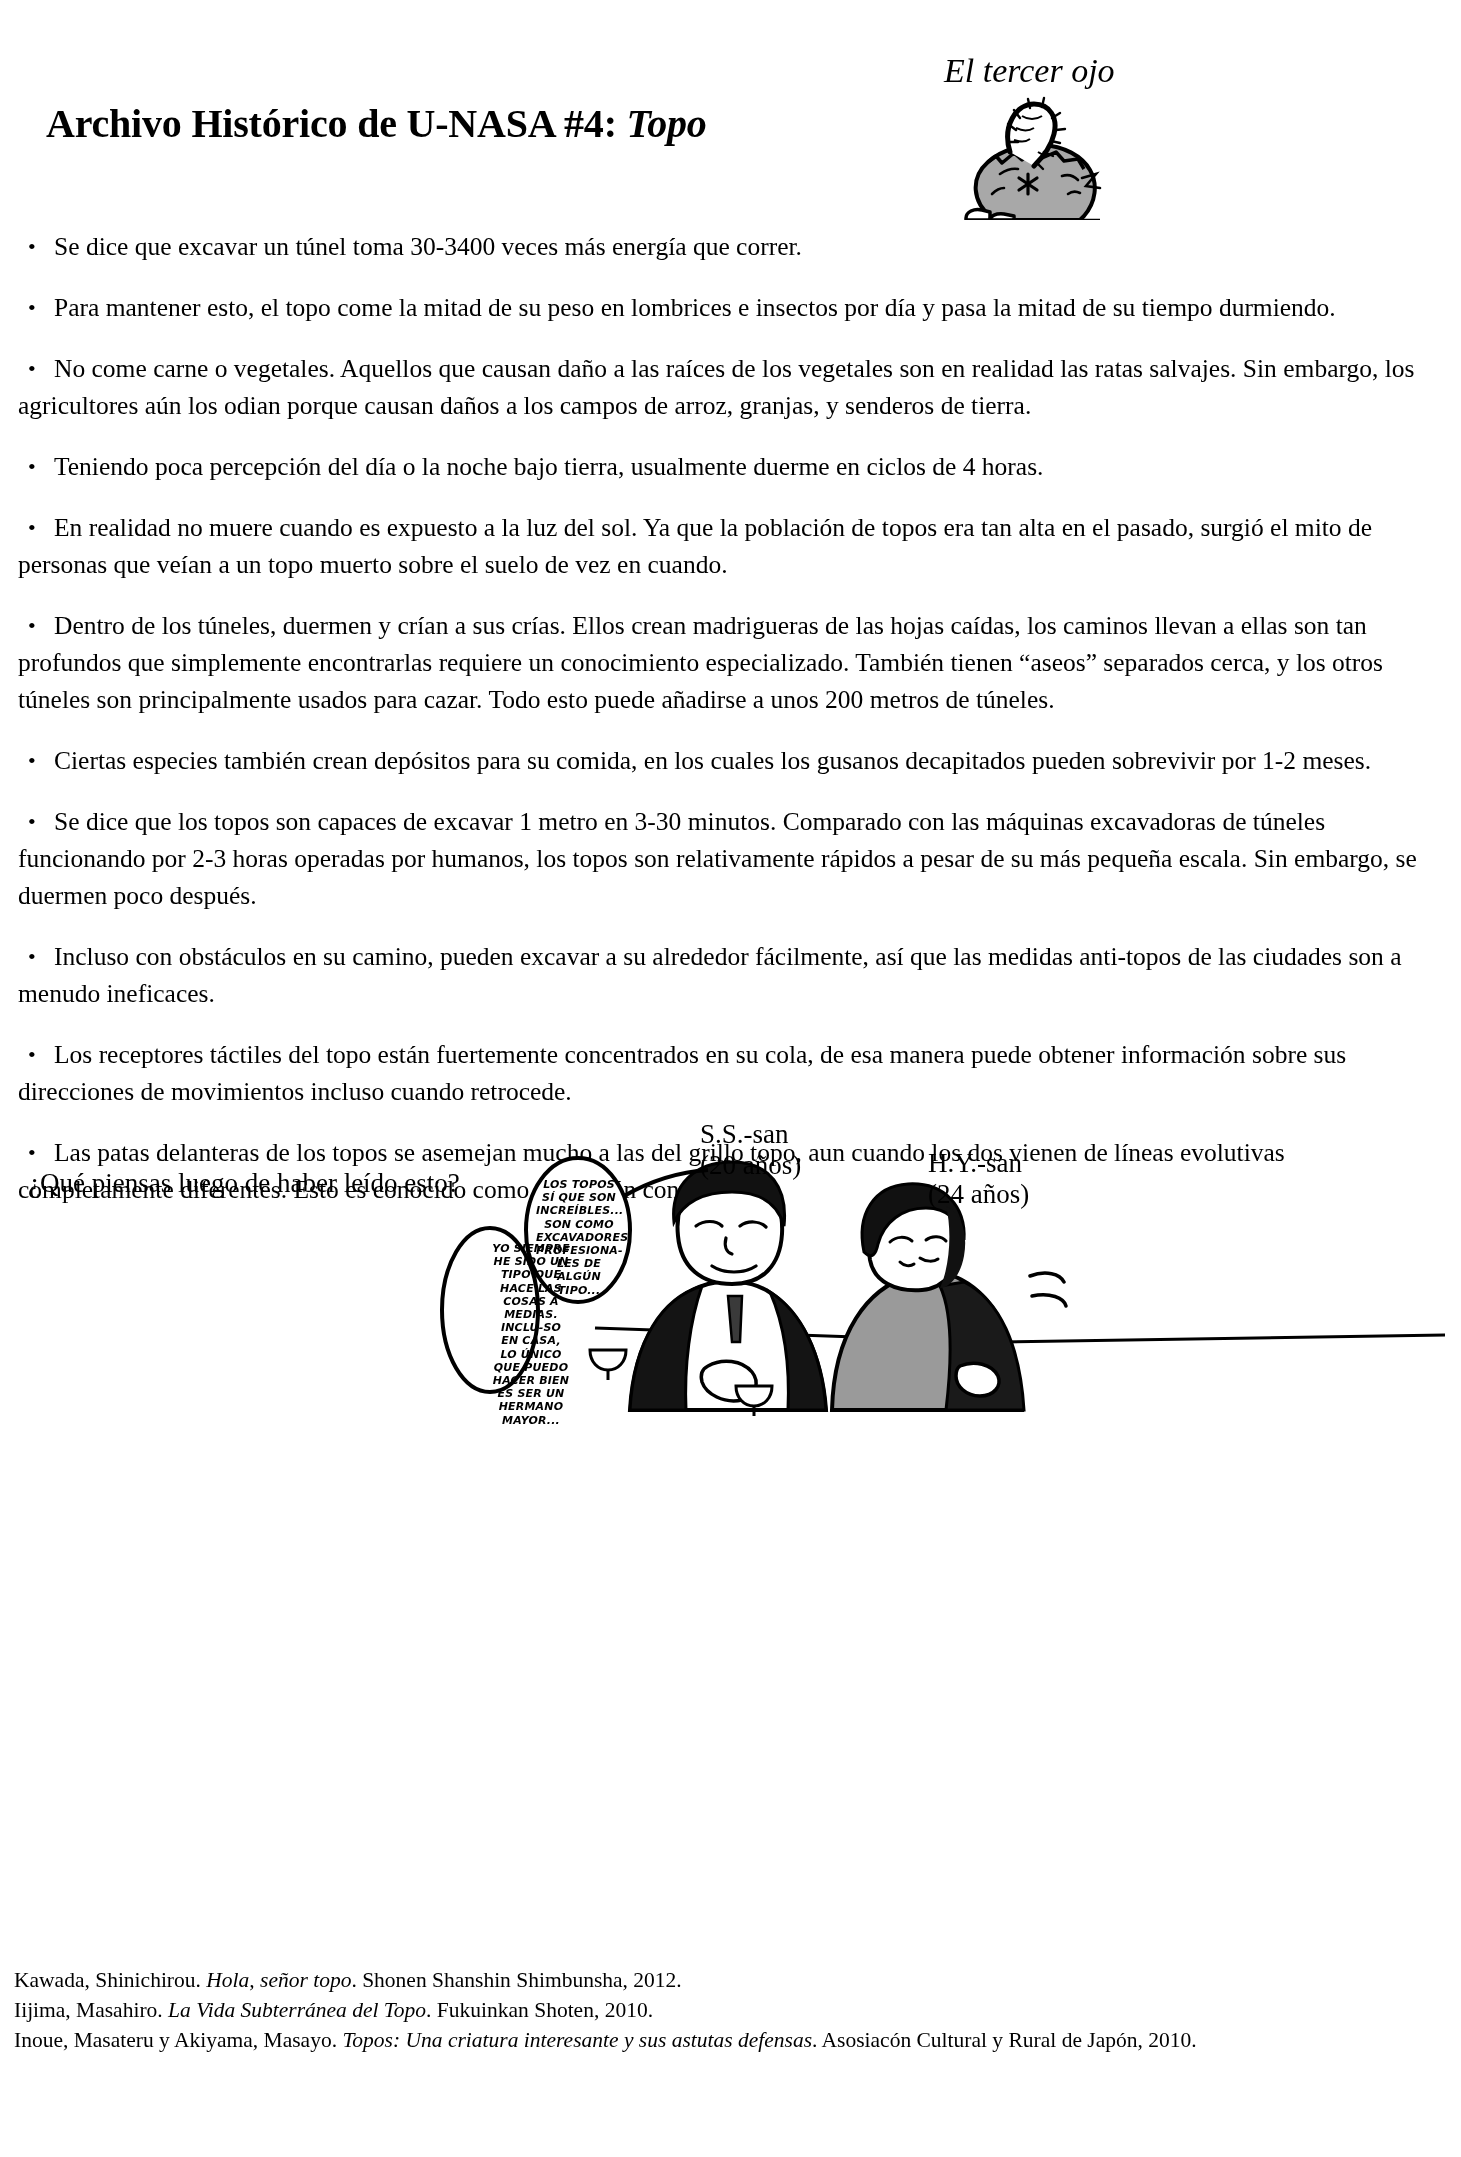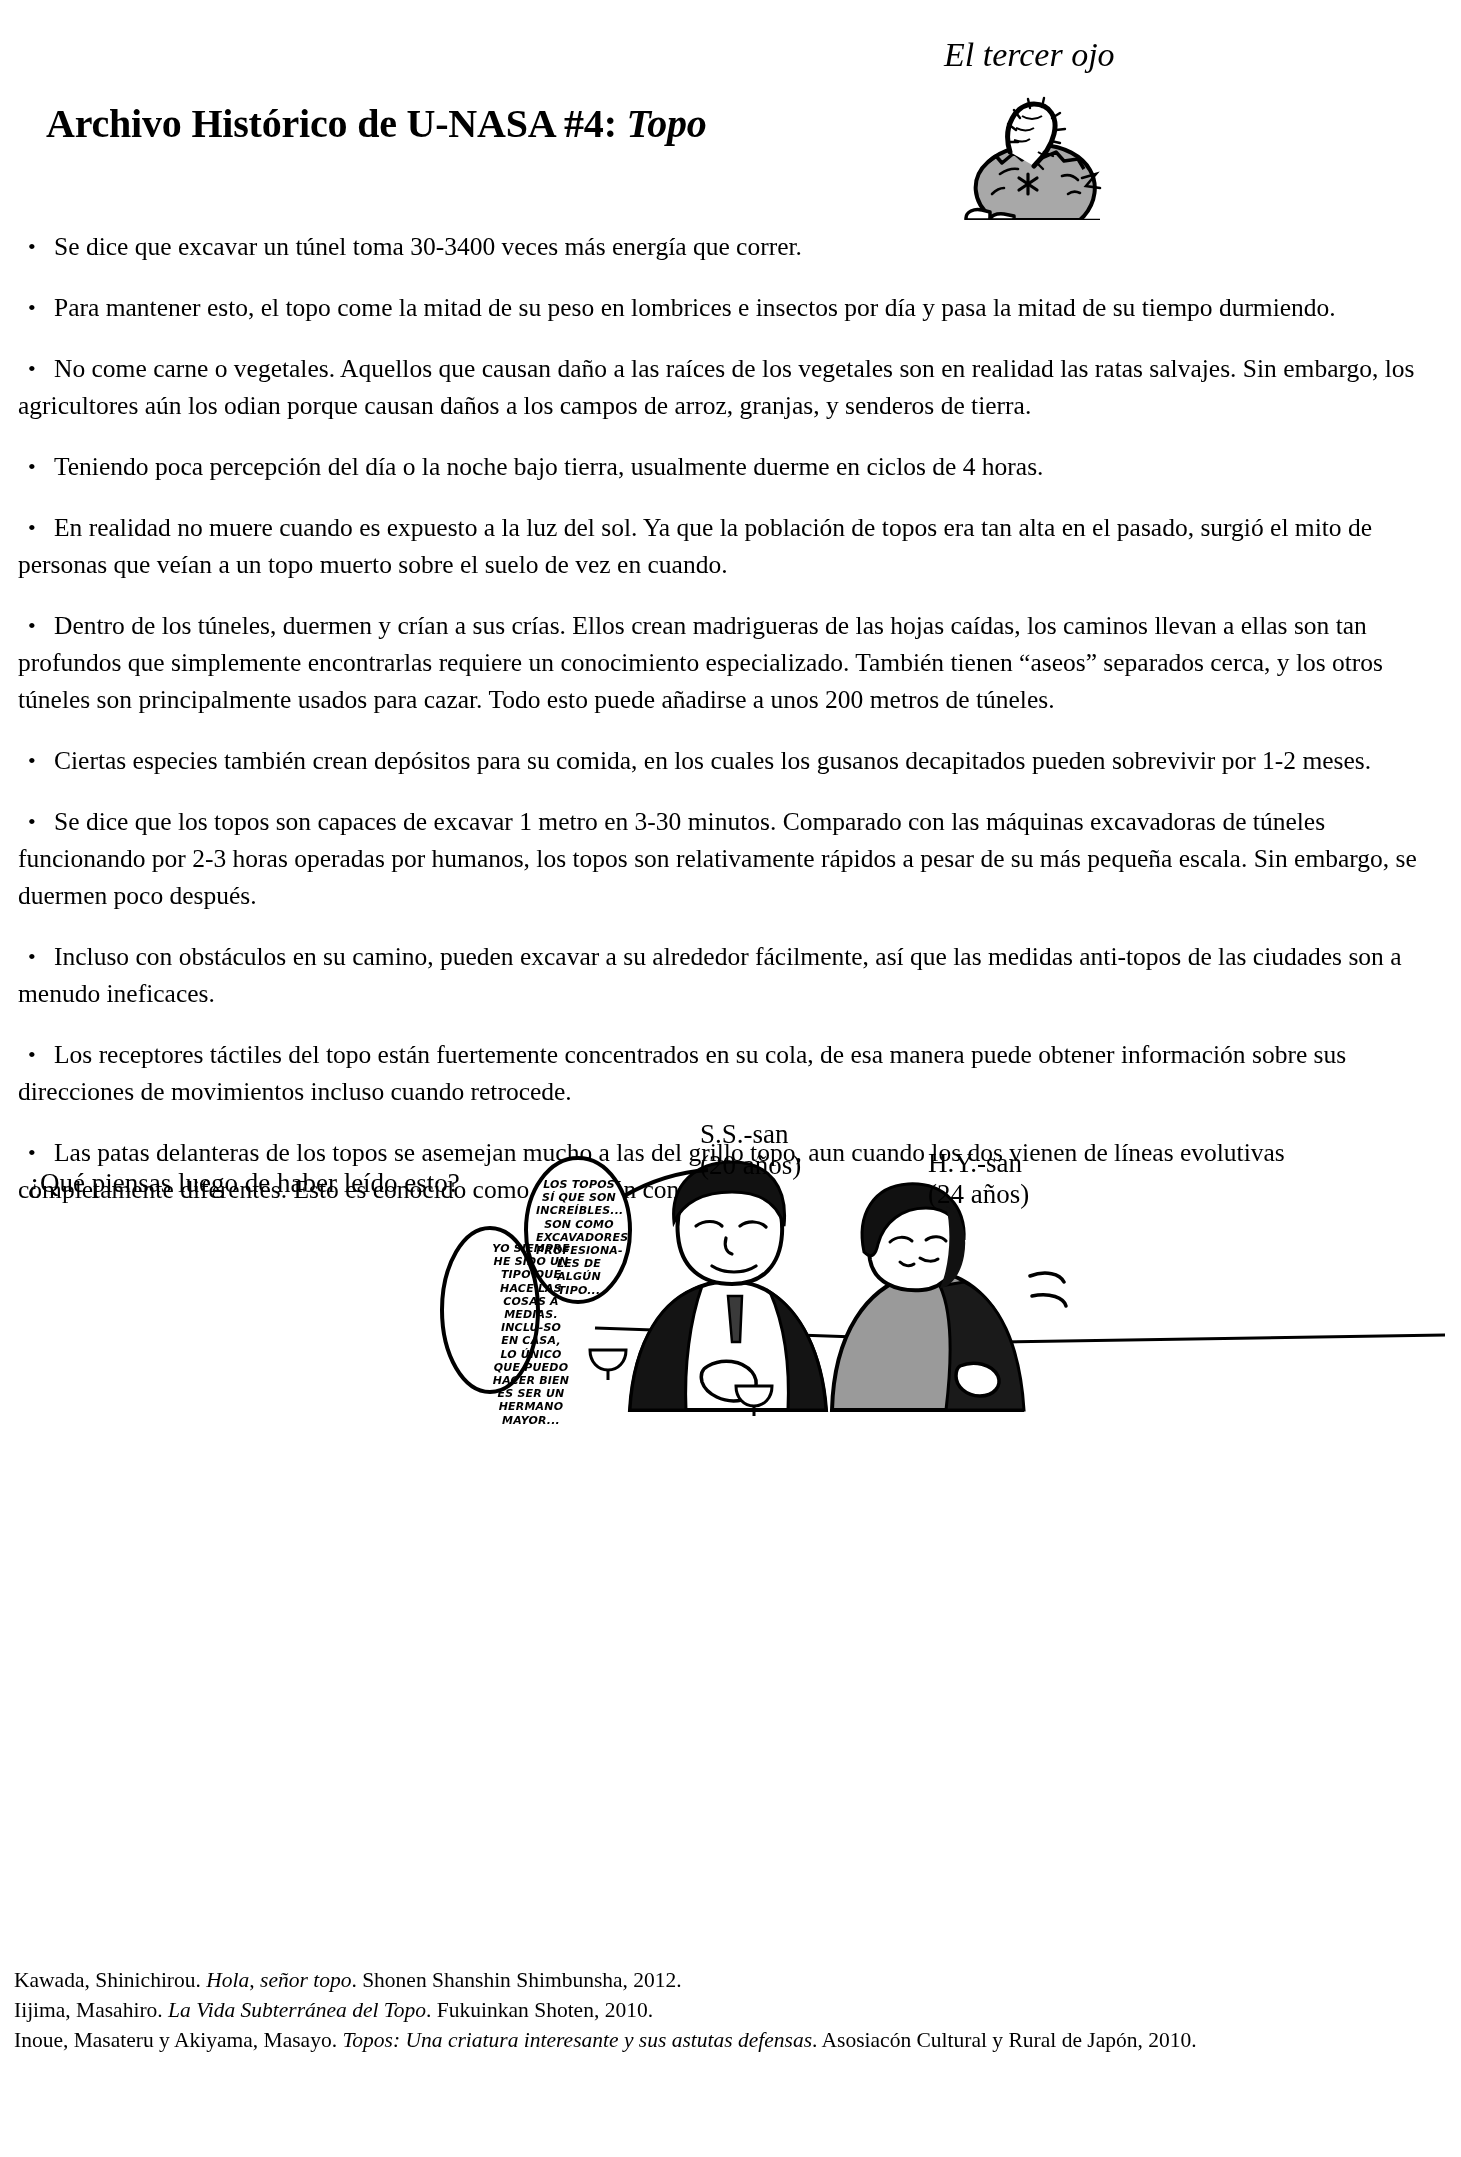--- a/index.html
+++ b/index.html
@@ -41,7 +41,7 @@
   .eye-label {
     position: absolute;
     left: 944px;
-    top: 36px;
+    top: 52px;
     font-size: 34px;
     font-style: italic;
     white-space: nowrap;

